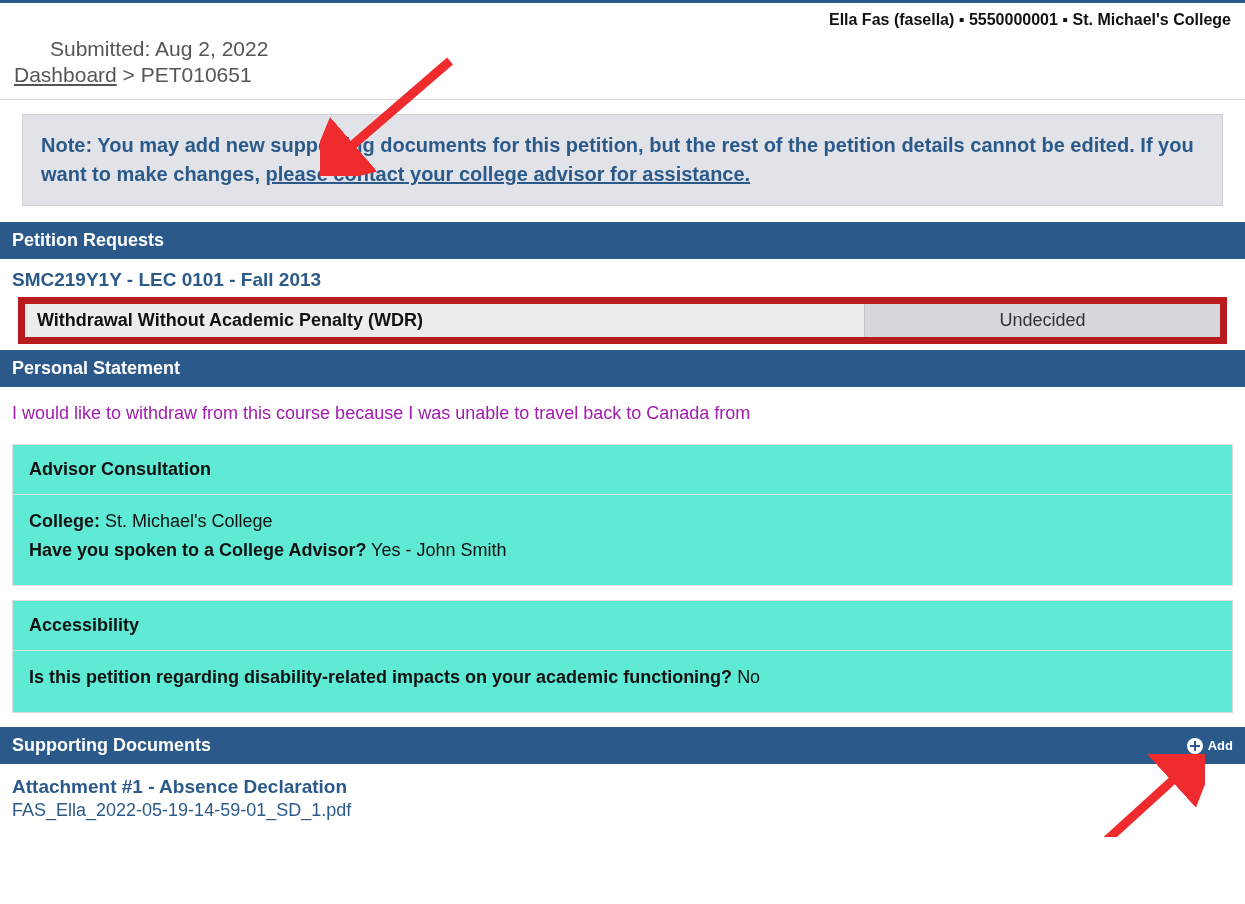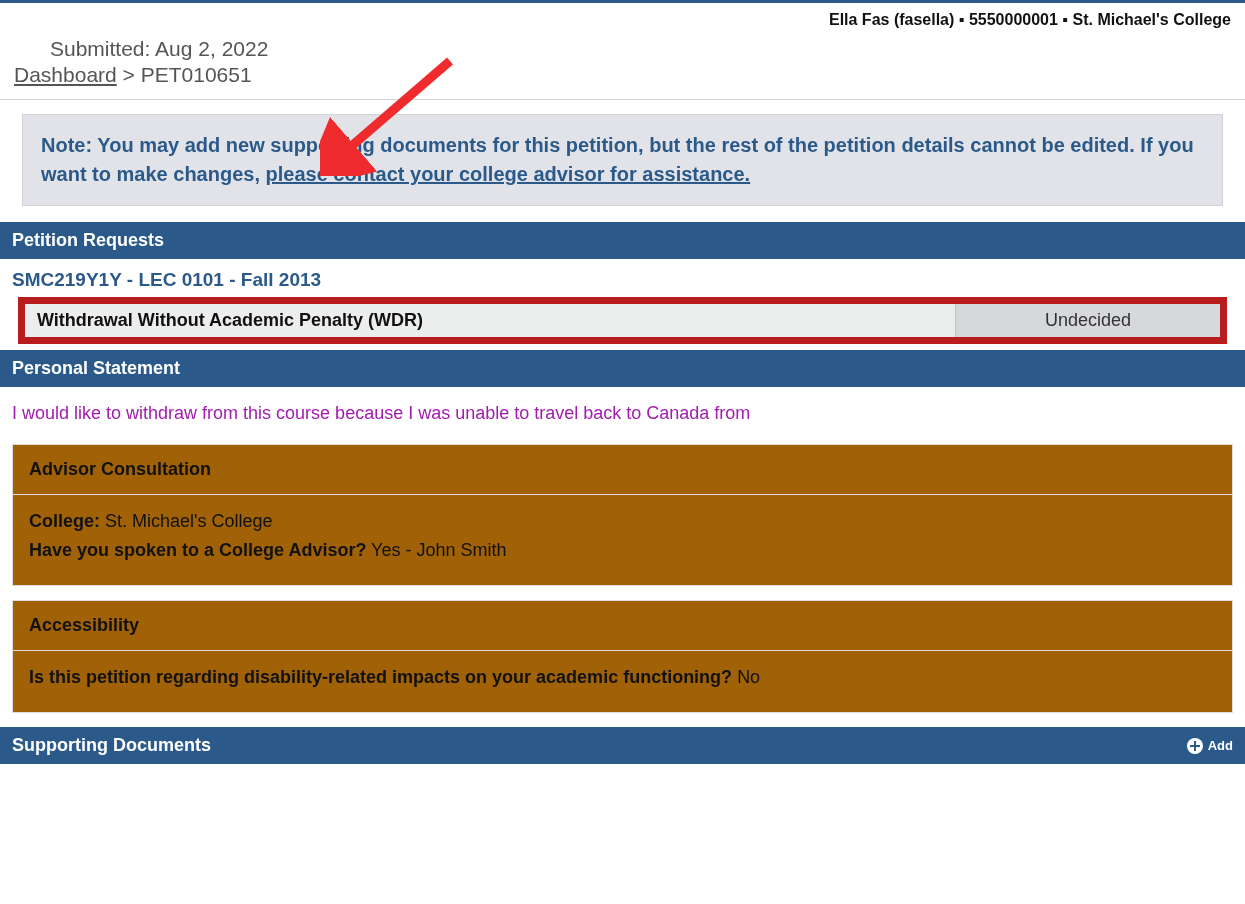--- a/index.html
+++ b/index.html
@@ -95,7 +95,7 @@
     color: #111;
   }
   .req-row .req-status {
-    width: 265px;
+    width: 356px;
     background: #d6d8dc;
     padding: 6px 12px;
     text-align: center;

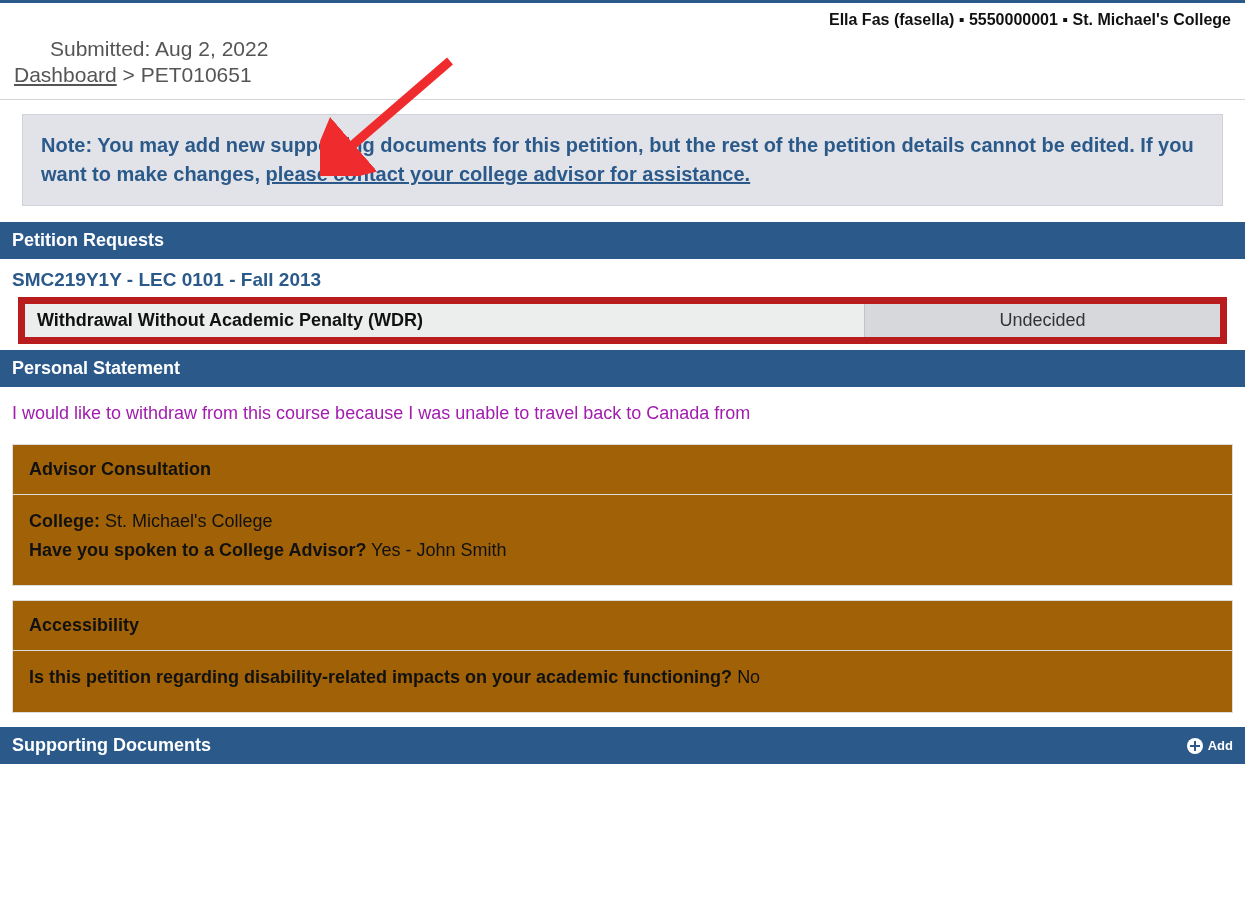--- a/index.html
+++ b/index.html
@@ -109,7 +109,7 @@
     padding: 16px 12px 20px 12px;
   }
   .grey-block {
-    background: #a16207;
+    background: #5eead4;
     border: 1px solid #ddd;
     margin: 0 12px 14px 12px;
   }

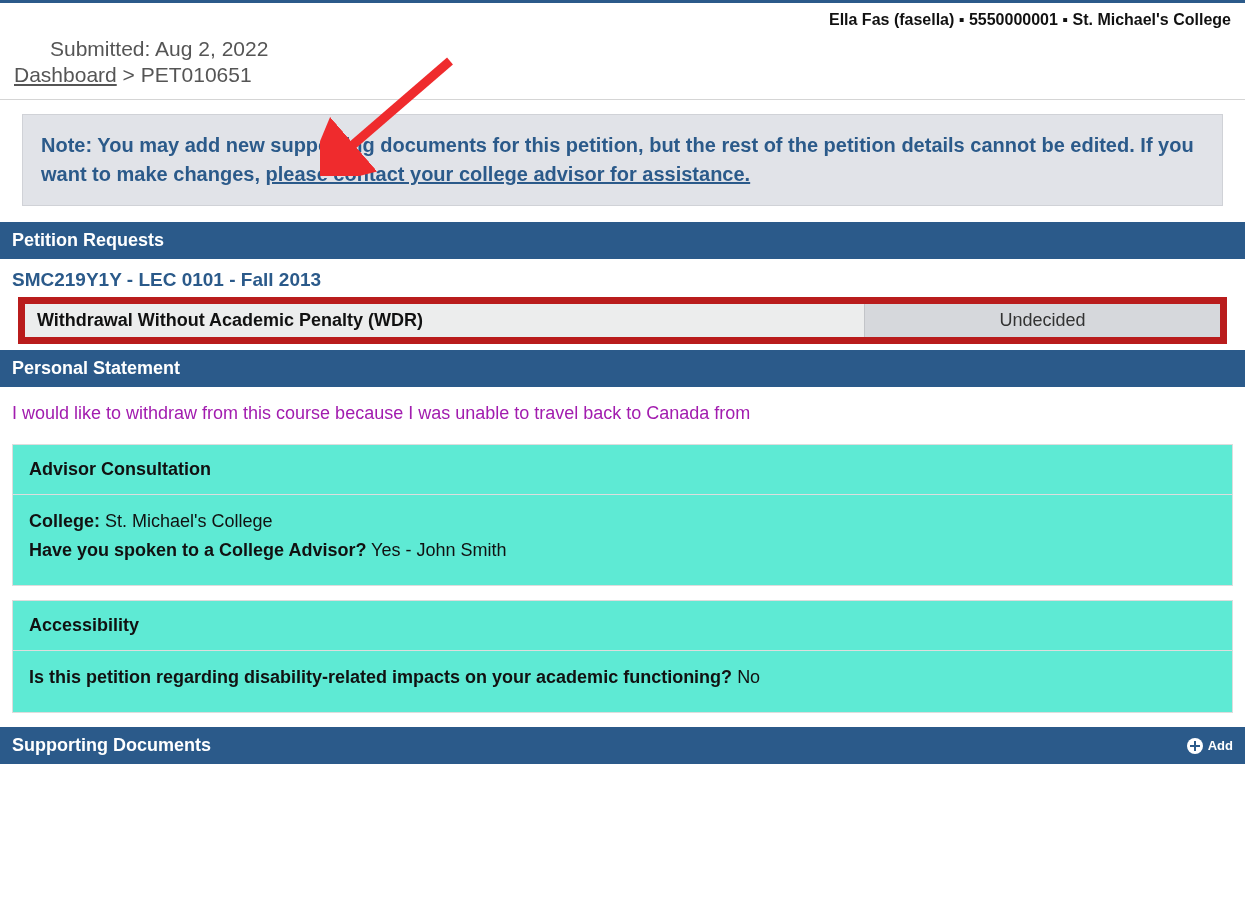--- a/index.html
+++ b/index.html
@@ -235,6 +235,18 @@
     </span>
   </div>
 
+  <div style="position:relative;">
+    <div class="attach-title">Attachment #1 - Absence Declaration</div>
+    <div class="attach-file">FAS_Ella_2022-05-19-14-59-01_SD_1.pdf</div>
+    <svg class="arrow" style="right:40px; top:-10px;" width="150" height="120" viewBox="0 0 150 120">
+      <defs>
+        <marker id="ah2" markerWidth="8" markerHeight="8" refX="2" refY="4" orient="auto">
+          <polygon points="0,0 8,4 0,8" fill="#ef2b2d"></polygon>
+        </marker>
+      </defs>
+      <line x1="20" y1="115" x2="130" y2="15" stroke="#ef2b2d" stroke-width="9" marker-end="url(#ah2)"></line>
+    </svg>
+  </div>
 
 </div>
 

